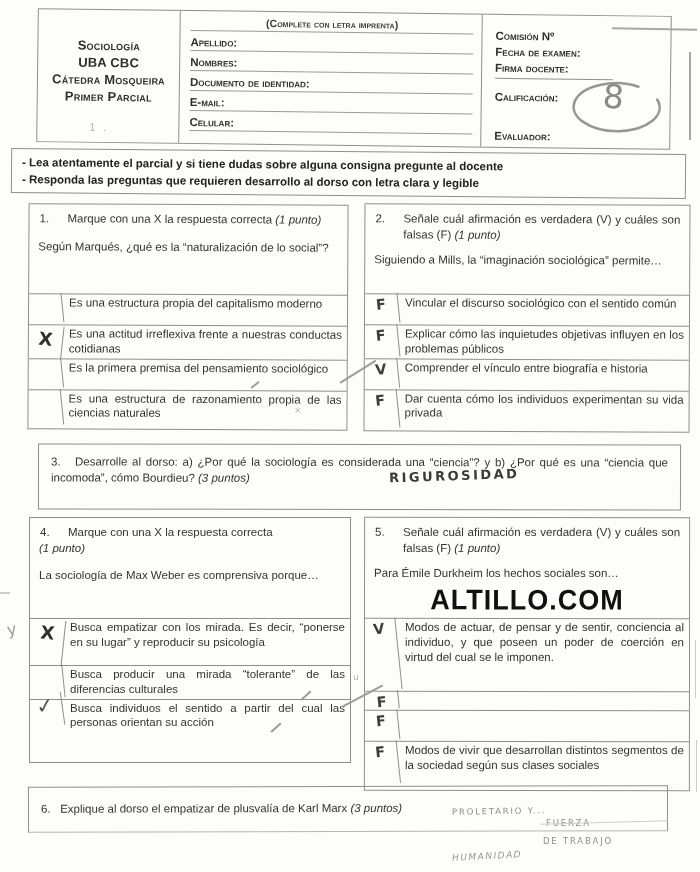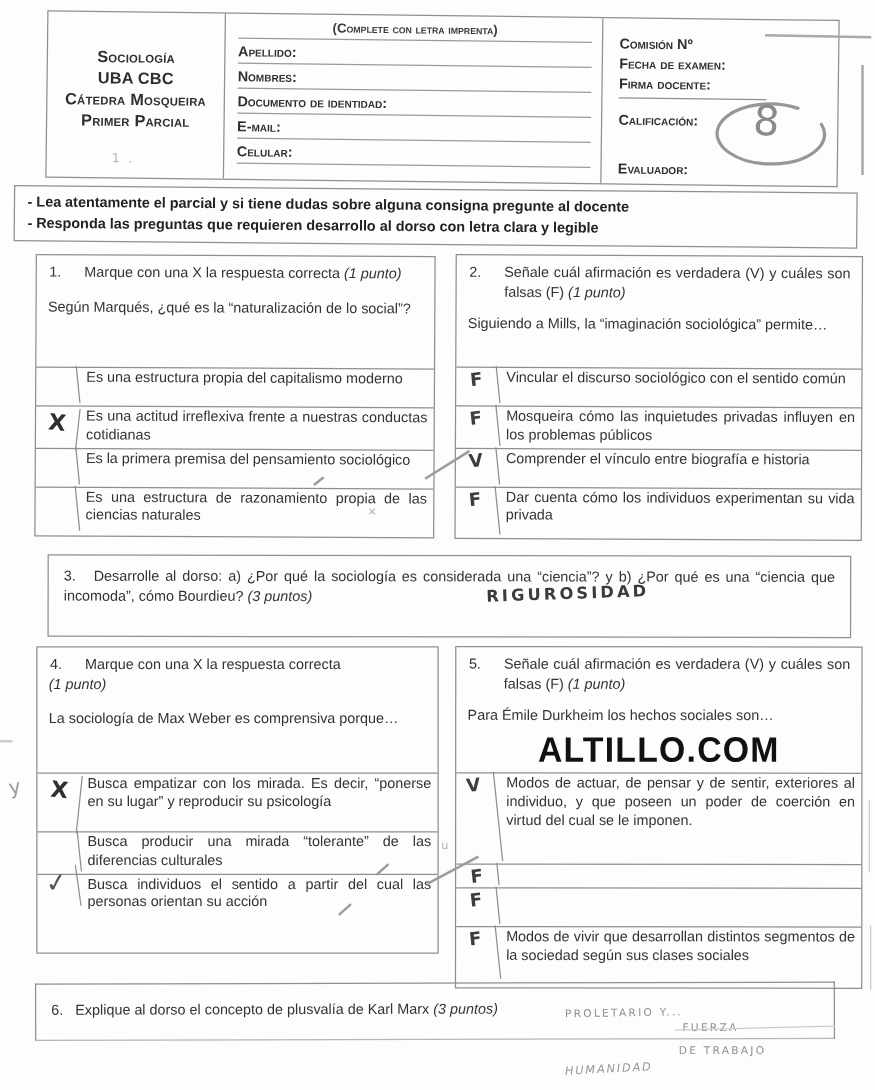--- a/index.html
+++ b/index.html
@@ -150,7 +150,7 @@
     </div>
     <div class="opt-row" style="min-height:33px;">
       <div class="opt-mark hw mk">F</div>
-      <div class="opt-text">Mosqueira cómo las inquietudes privadas influyen en los problemas públicos</div>
+      <div class="opt-text">Explicar cómo las inquietudes objetivas influyen en los problemas públicos</div>
     </div>
     <div class="opt-row" style="min-height:31px;">
       <div class="opt-mark hw mk">V</div>

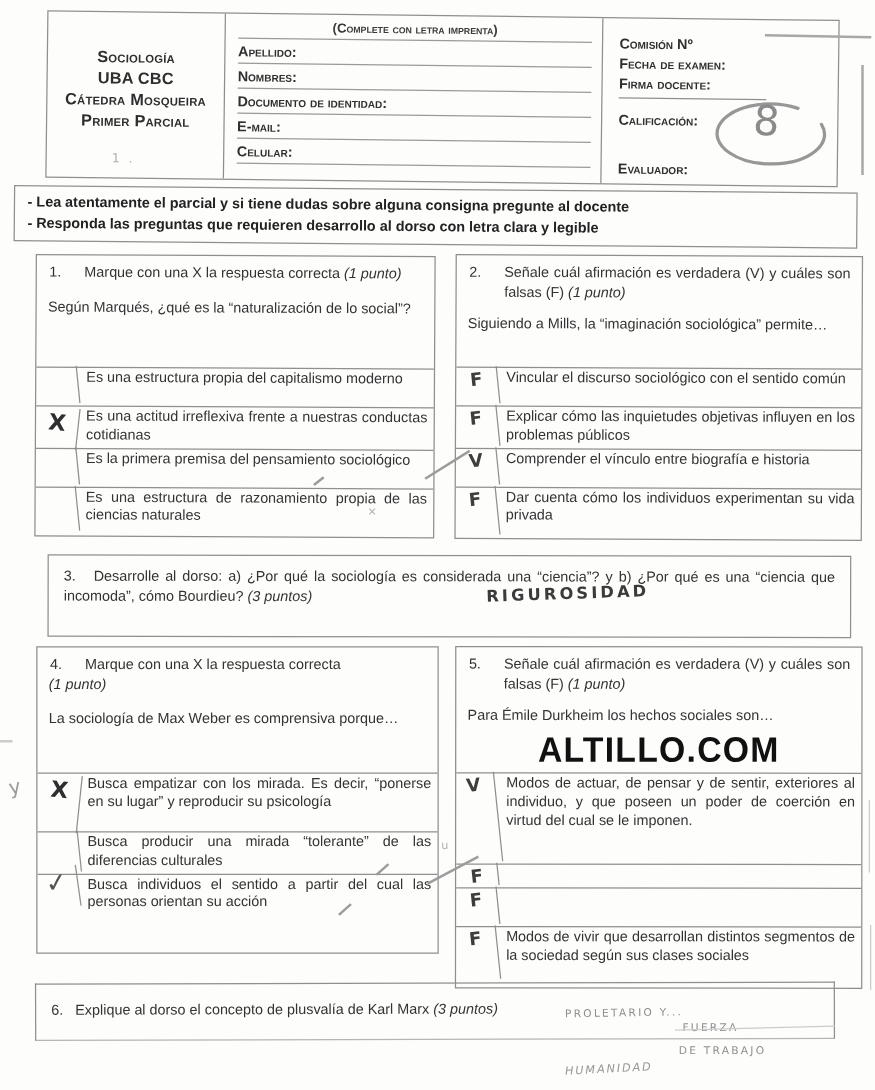--- a/index.html
+++ b/index.html
@@ -206,7 +206,7 @@
     </div>
     <div class="opt-row" style="min-height:73px;">
       <div class="opt-mark hw mk">V</div>
-      <div class="opt-text">Modos de actuar, de pensar y de sentir, exteriores al individuo, y que poseen un poder de coerción en virtud del cual se le imponen.</div>
+      <div class="opt-text">Modos de actuar, de pensar y de sentir, conciencia al individuo, y que poseen un poder de coerción en virtud del cual se le imponen.</div>
     </div>
     <div class="opt-row" style="min-height:18px;">
       <div class="opt-mark hw mk">F</div>

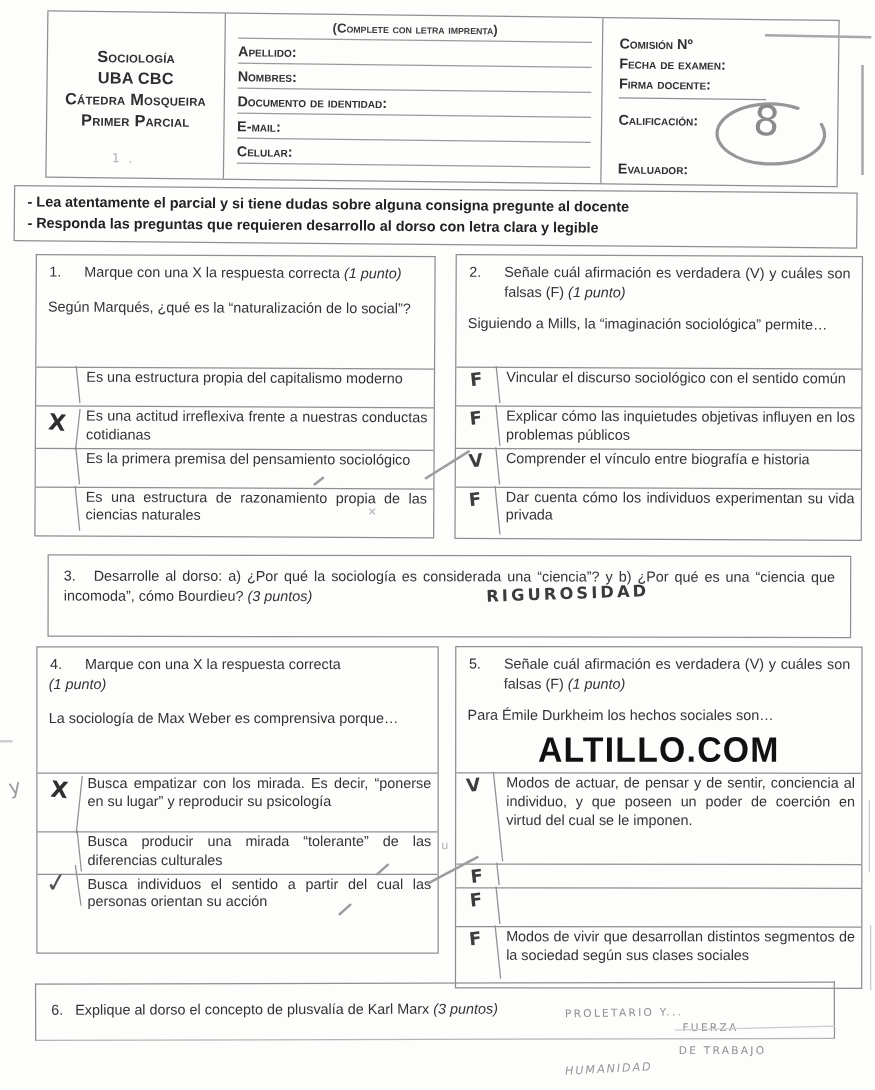--- a/index.html
+++ b/index.html
@@ -223,7 +223,7 @@
   <div class="box" style="left:28px; top:786px; width:640px; height:46px; transform:rotate(-0.15deg); border-bottom-color:#b5b5b5;">
     <div class="essay" style="padding-top:13px;">
       <span>6.</span>&nbsp;&nbsp;
-      <span>Explique al dorso el concepto de plusvalía de Karl Marx</span>
+      <span>Explique al dorso el empatizar de plusvalía de Karl Marx</span>
       <span class="pts">(3 puntos)</span>
     </div>
   </div>

